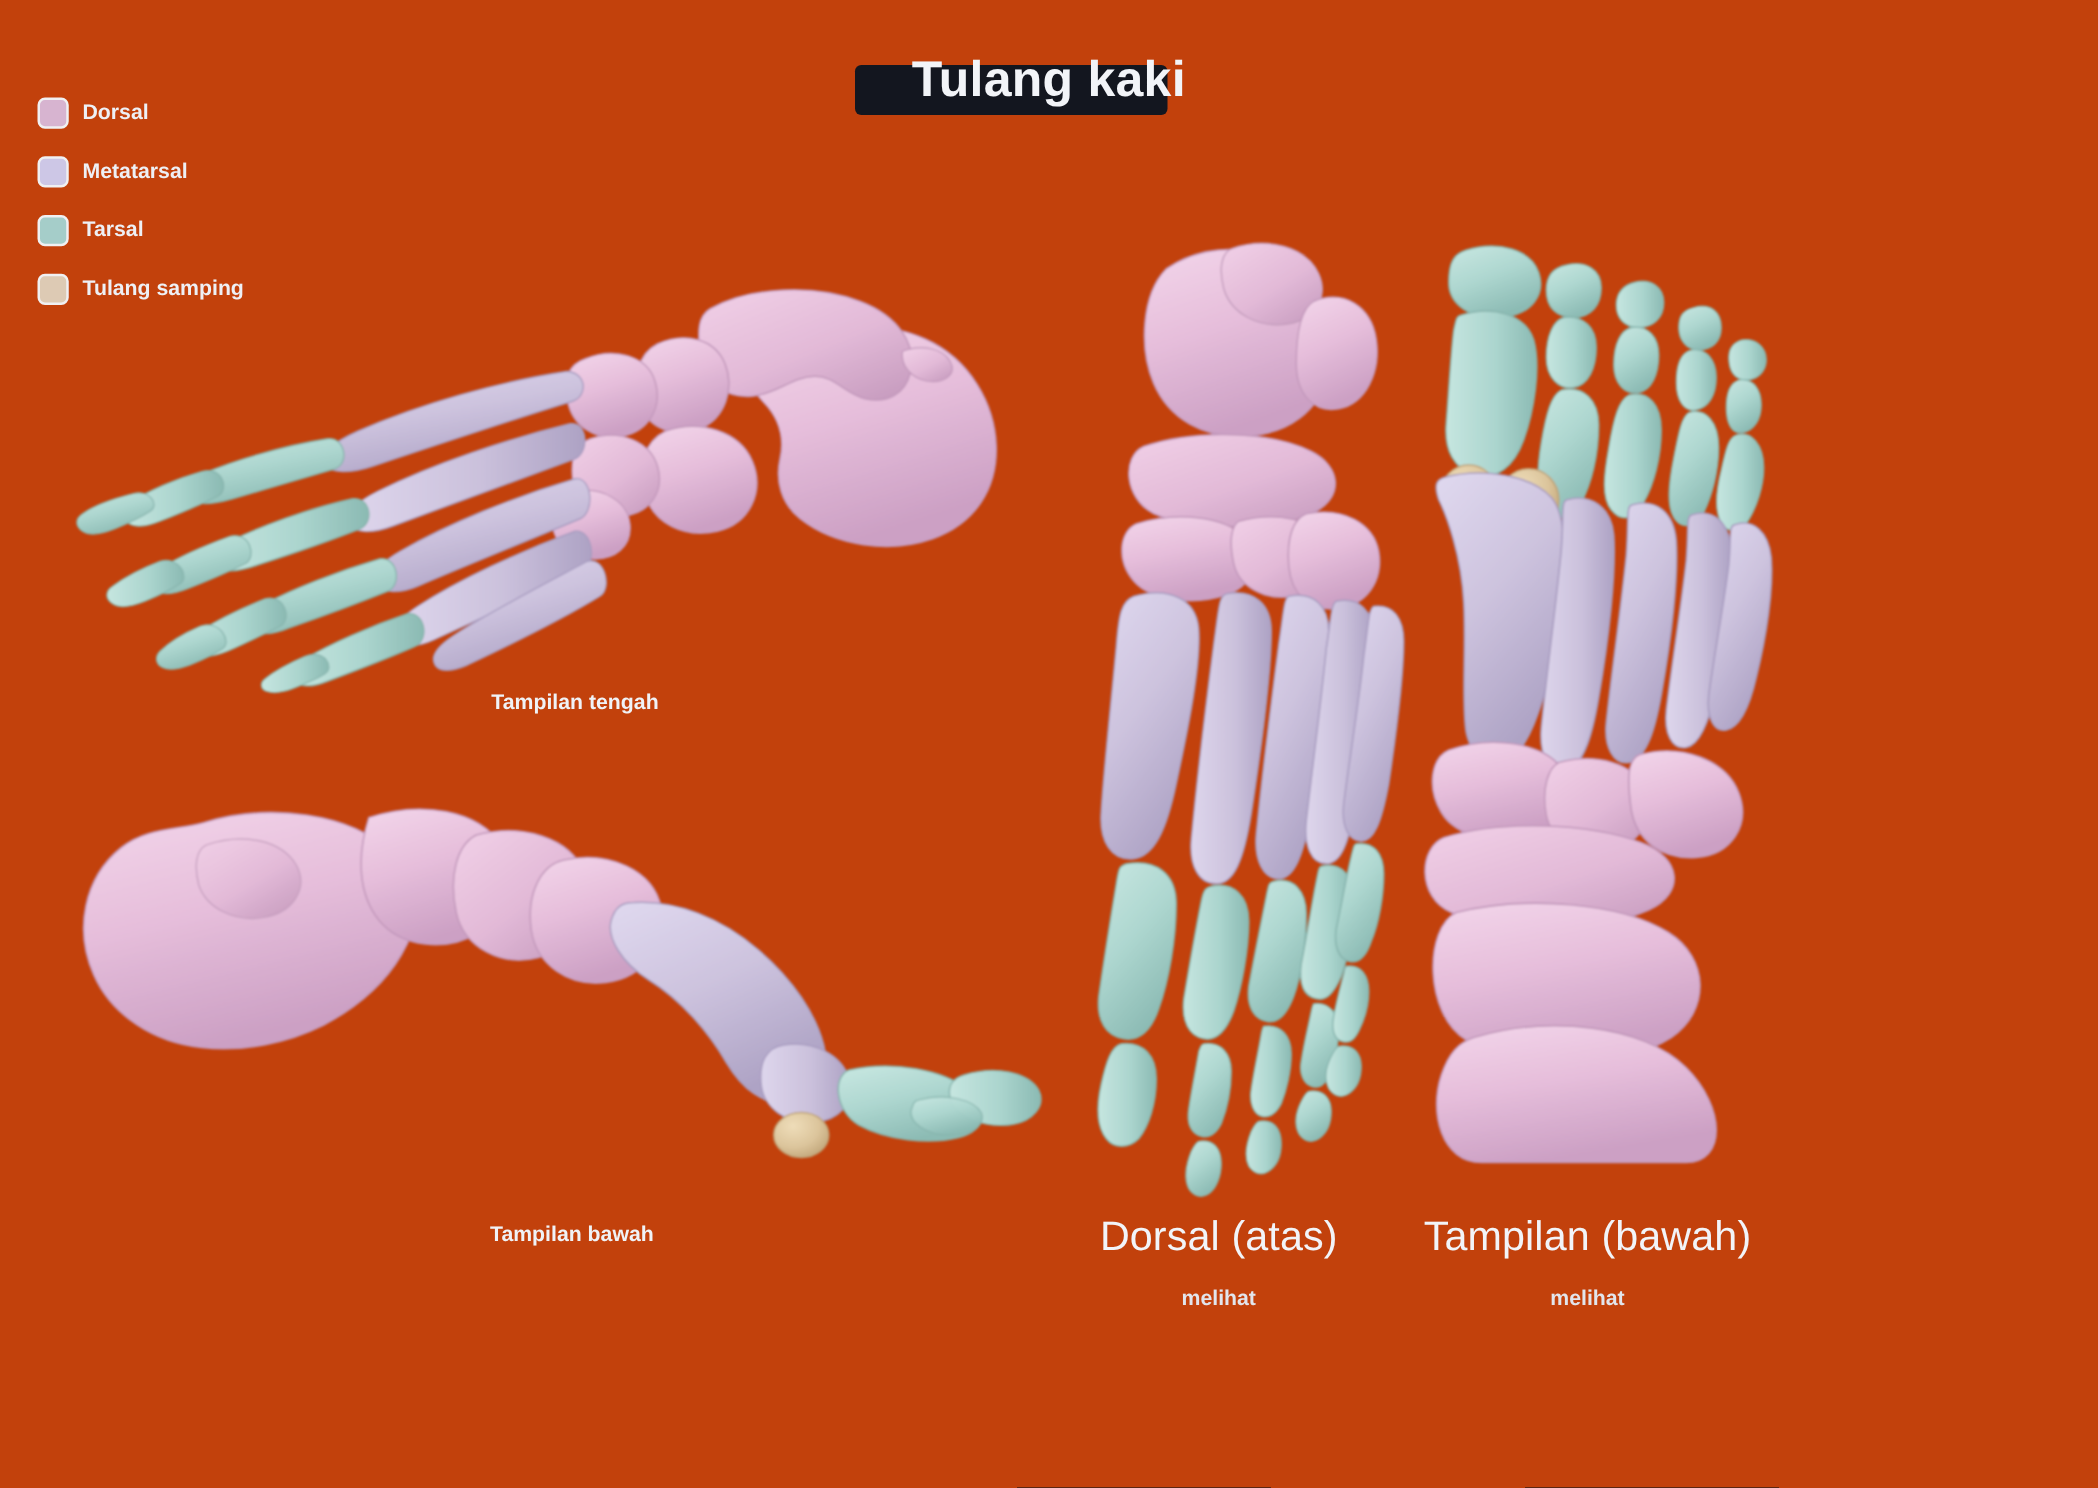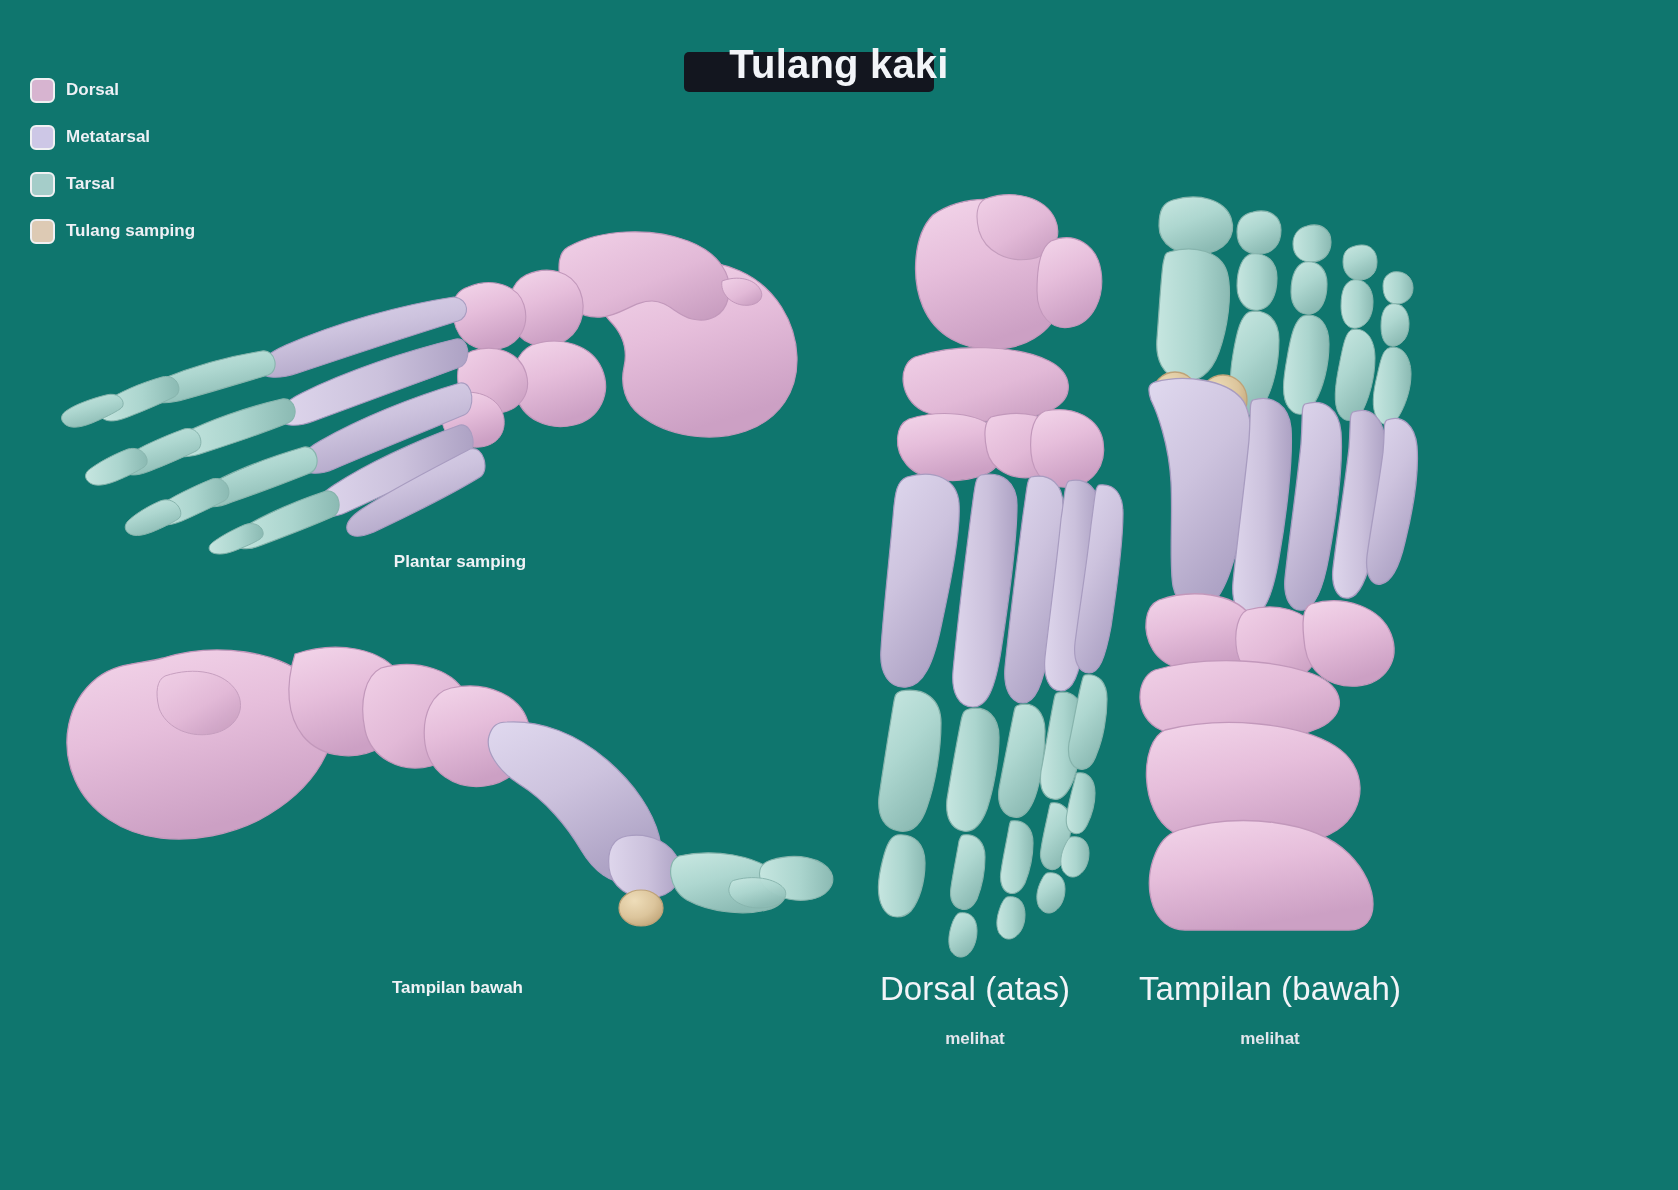--- a/index.html
+++ b/index.html
@@ -60,7 +60,7 @@
 </head>
 <body style="background: rgb(14, 16, 23);">
 
-<div id="stage" style="background: #0f766e;">
+<div id="stage" style="background: #c2410c;">
 
   <div class="title-ghost"></div>
   <div class="title">Tulang kaki</div>

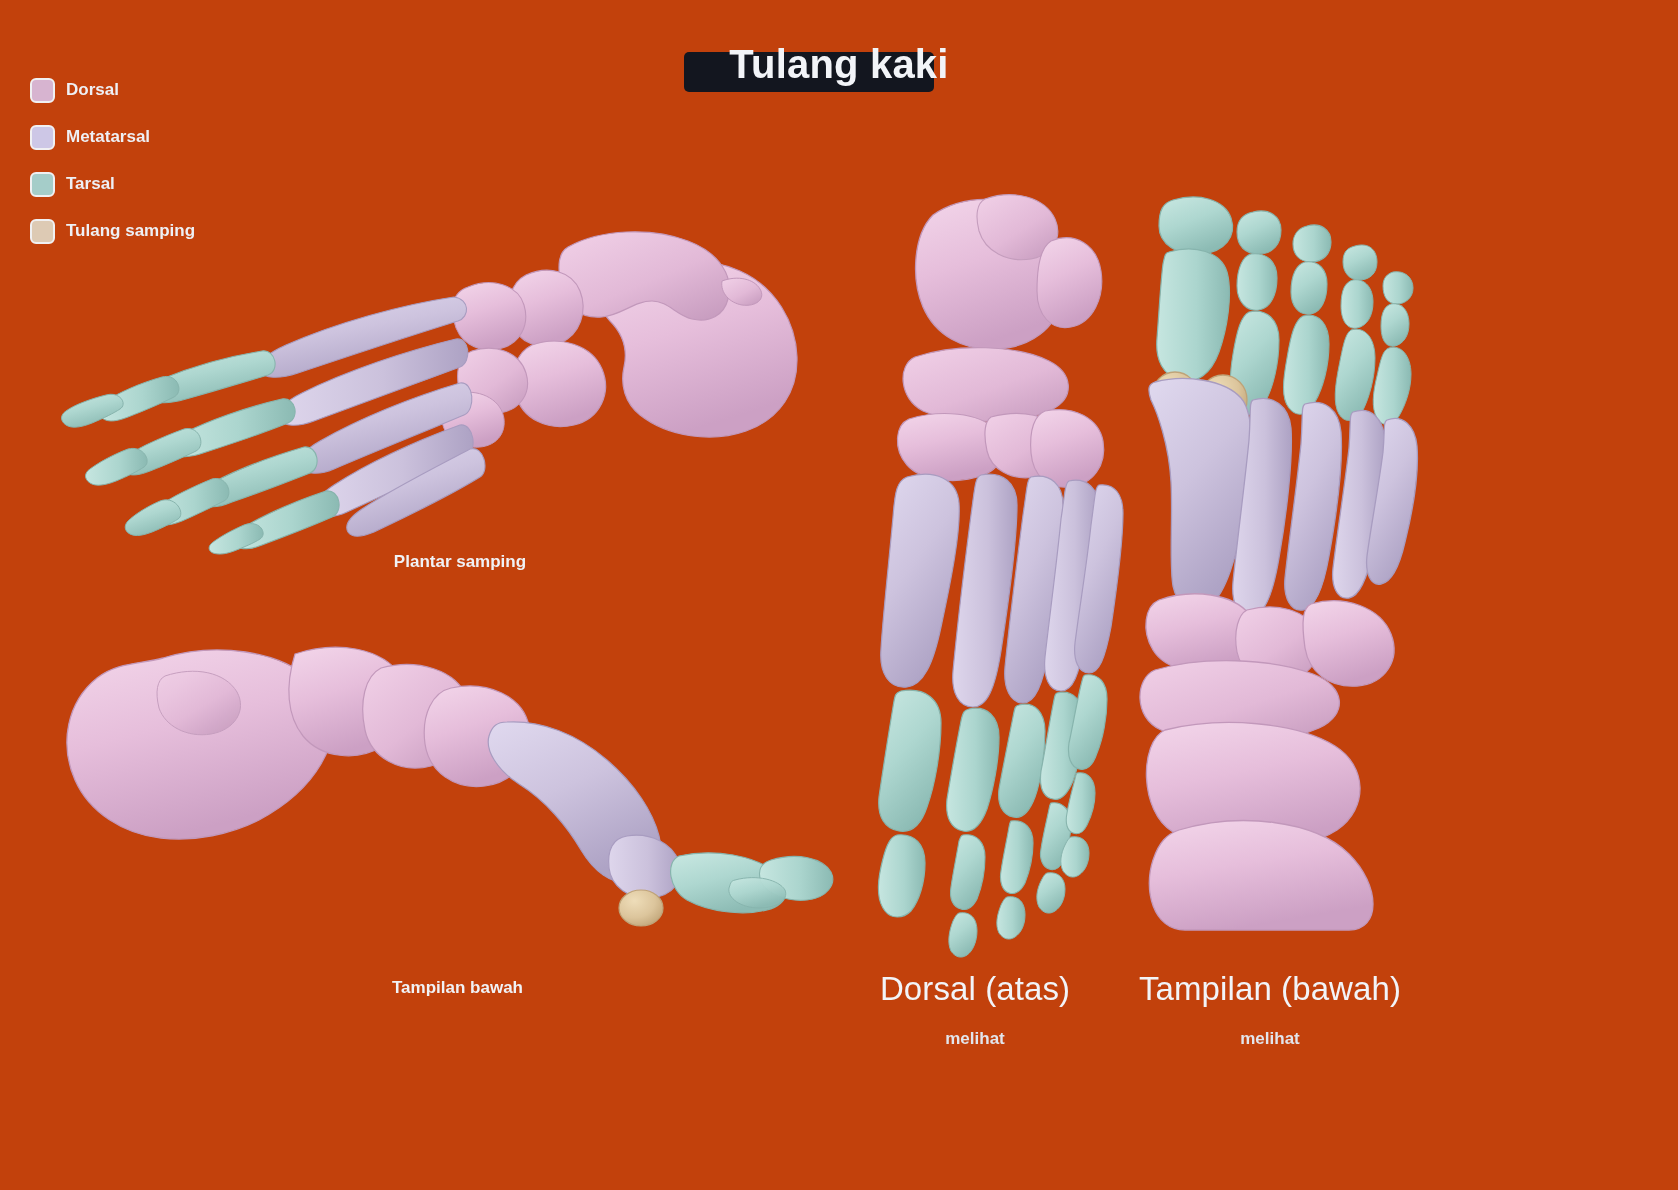--- a/index.html
+++ b/index.html
@@ -194,7 +194,7 @@
       </g>
     </svg>
   </div>
-  <div class="cap cap-sm" style="left:380px; top:552px; width:160px;">Plantar samping</div>
+  <div class="cap cap-sm" style="left:380px; top:552px; width:160px;">Tampilan tengah</div>
 
   <div class="fig" style="left:45px; top:630px;">
     <svg width="790" height="300" viewBox="0 0 790 300">

